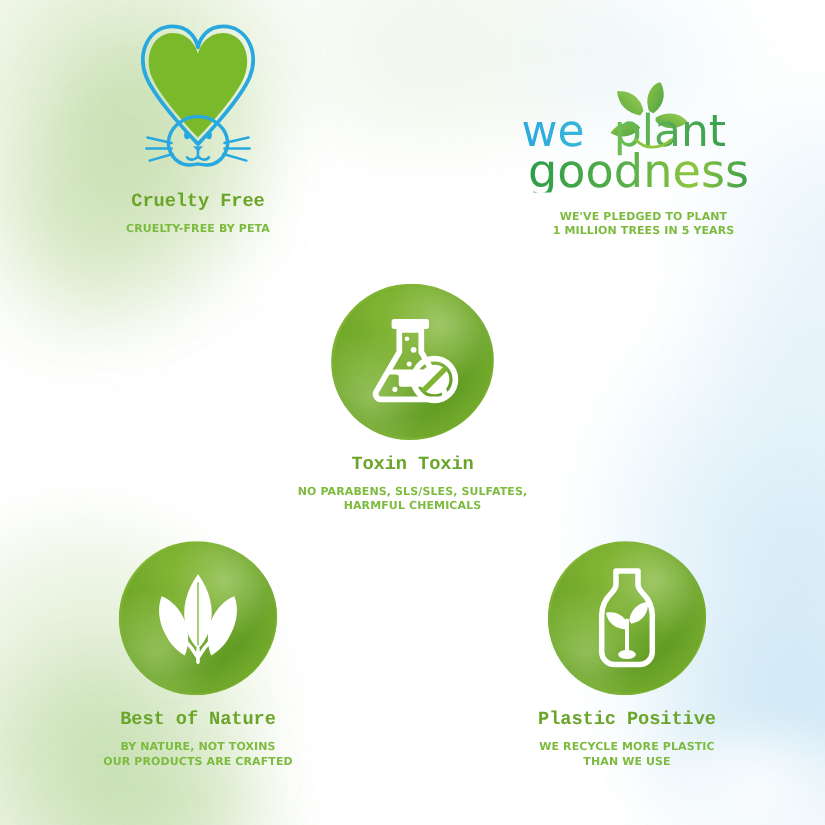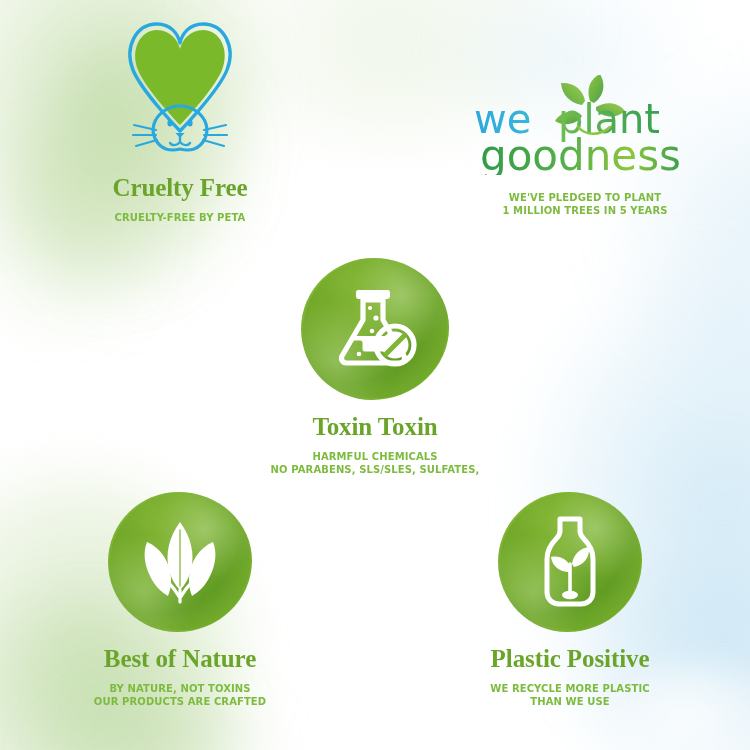--- a/index.html
+++ b/index.html
@@ -98,9 +98,9 @@
     text-align: center;
   }
   .badge-title {
-    font-family: Liberation Serif, serif;
+    font-family: Liberation Mono, monospace;
     font-weight: bold;
-    font-size: 25px;
+    font-size: 17px;
     color: #6aa52a;
     letter-spacing: -0.1px;
     white-space: nowrap;

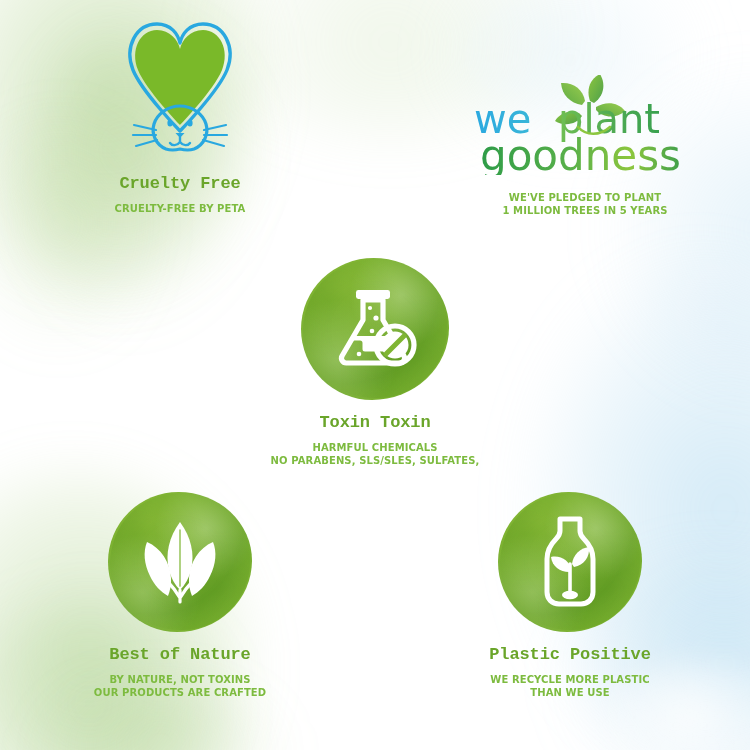--- a/index.html
+++ b/index.html
@@ -285,8 +285,8 @@
     <div style="height:13px"></div>
     <div class="badge-title">Toxin Toxin</div>
     <div class="title-gap-2"></div>
+    <div class="badge-sub">No PARABENS, SLS/SLES, SULFATES,</div>
     <div class="badge-sub">HARMFUL CHEMICALS</div>
-    <div class="badge-sub">No PARABENS, SLS/SLES, SULFATES,</div>
   </div>
 
   <div class="cell" id="cell-best-nature">

